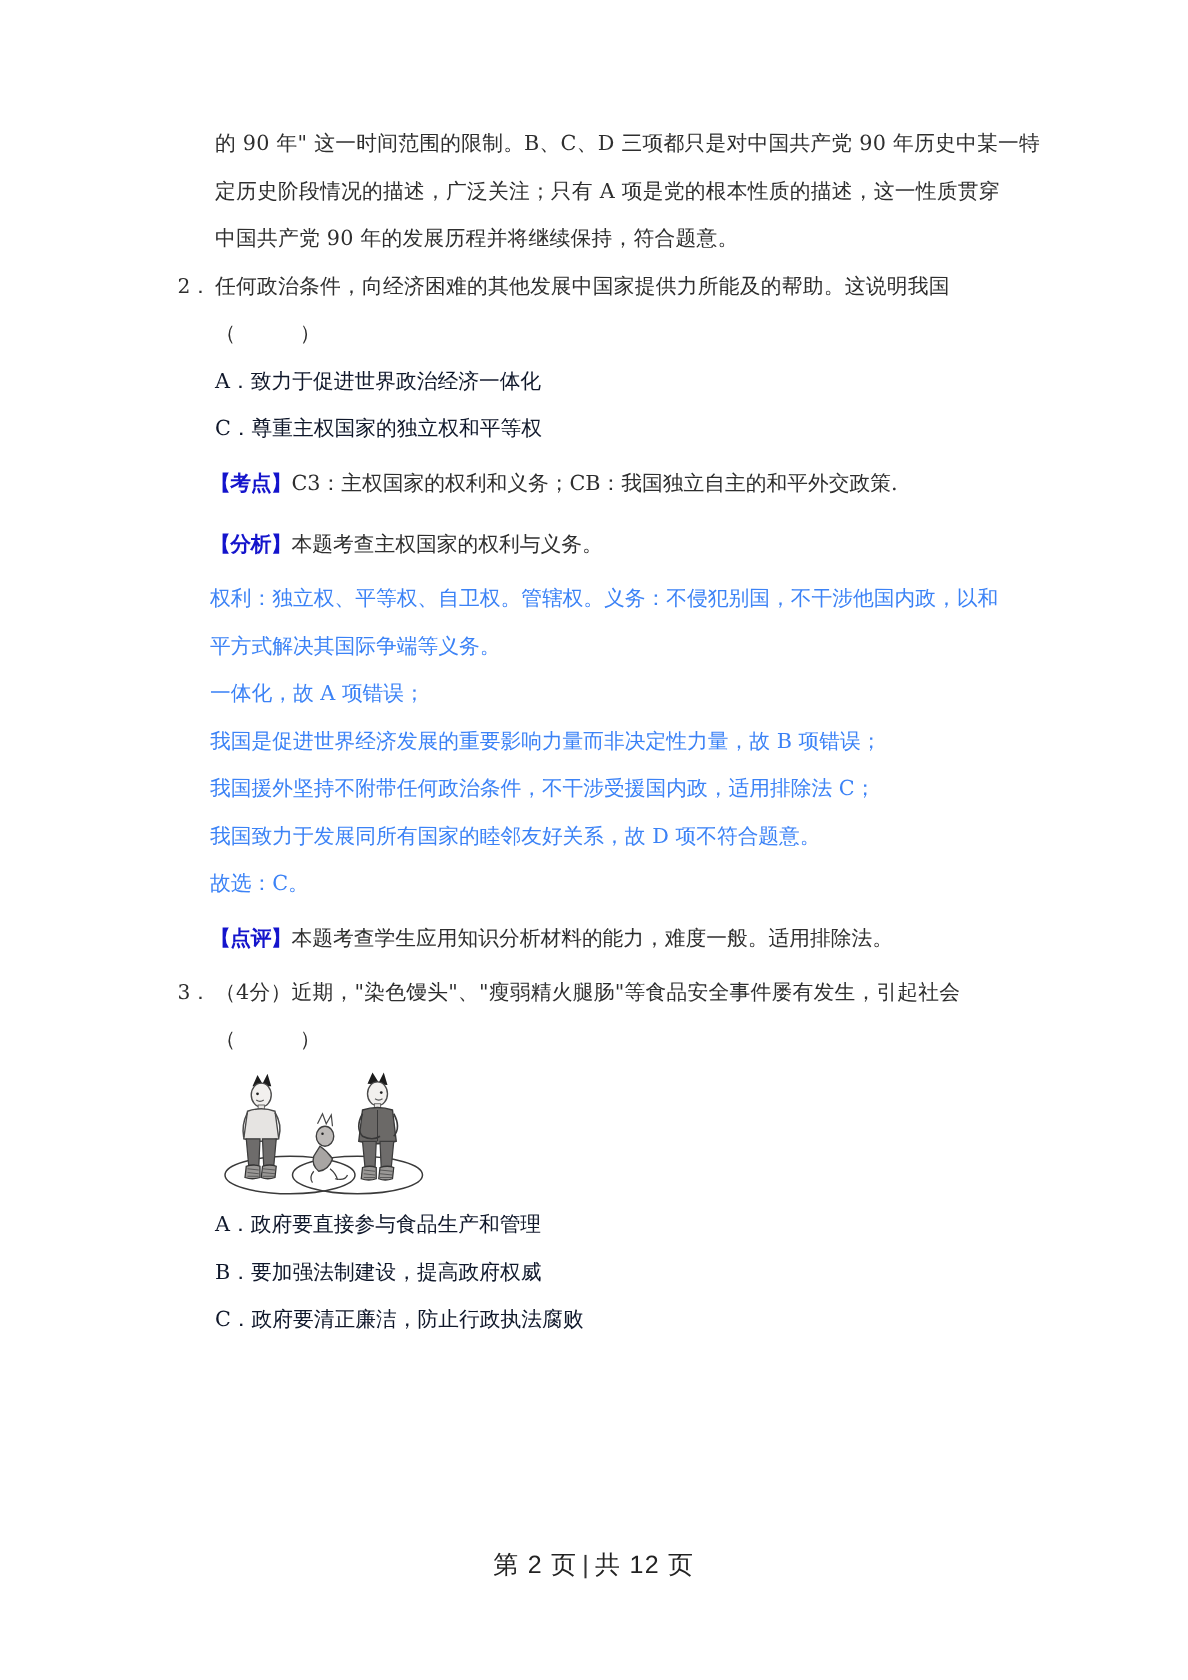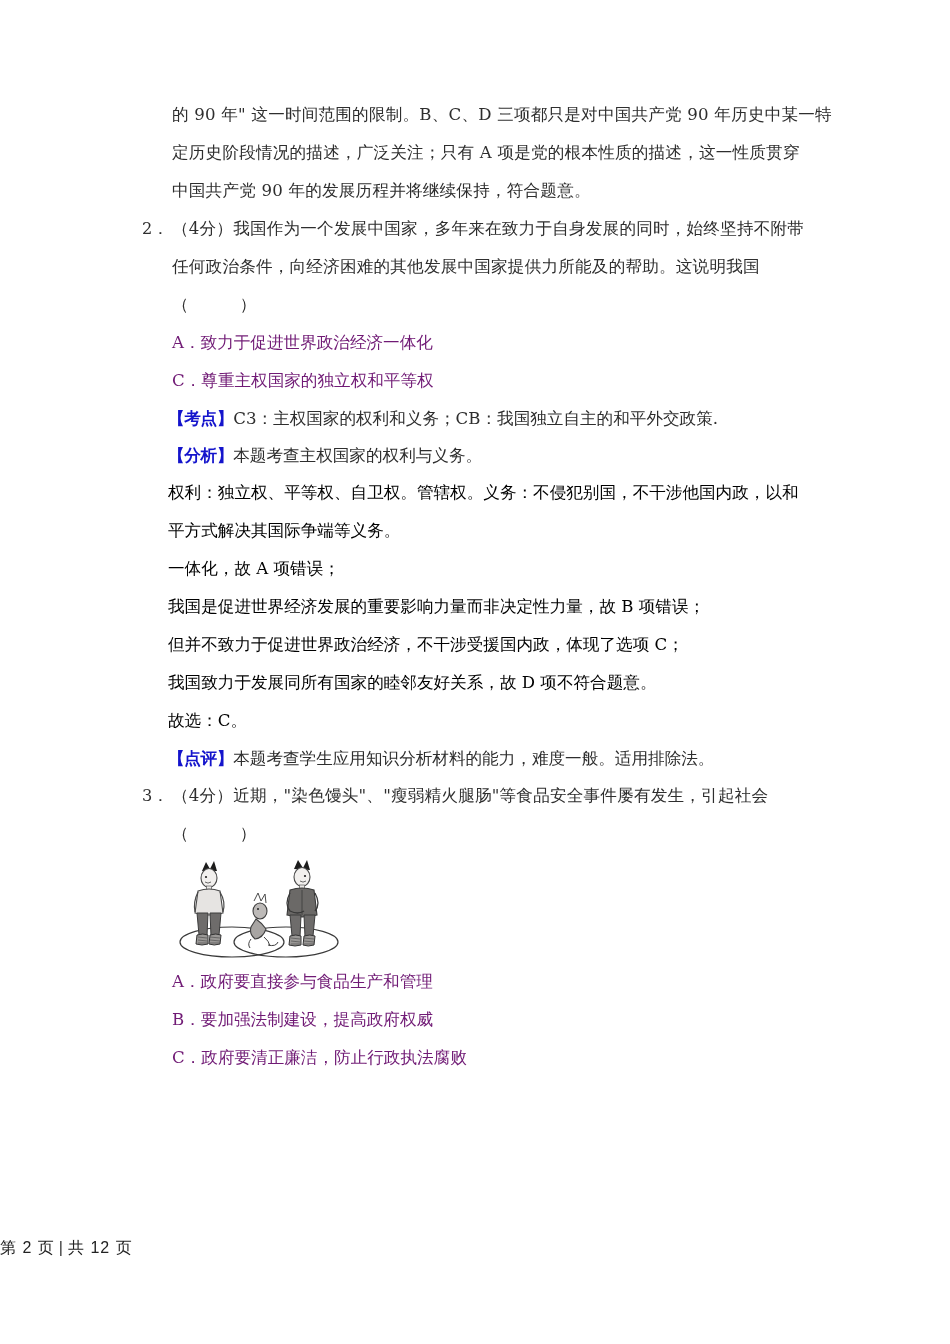--- a/index.html
+++ b/index.html
@@ -128,7 +128,6 @@
 
     <div class="qblock">
       <span class="qnum">2．</span>
-      <div class="line qtext">（4分）我国作为一个发展中国家，多年来在致力于自身发展的同时，始终坚持不附带</div>
       <div class="line qtext">任何政治条件，向经济困难的其他发展中国家提供力所能及的帮助。这说明我国</div>
       <div class="paren">（　　）</div>
 

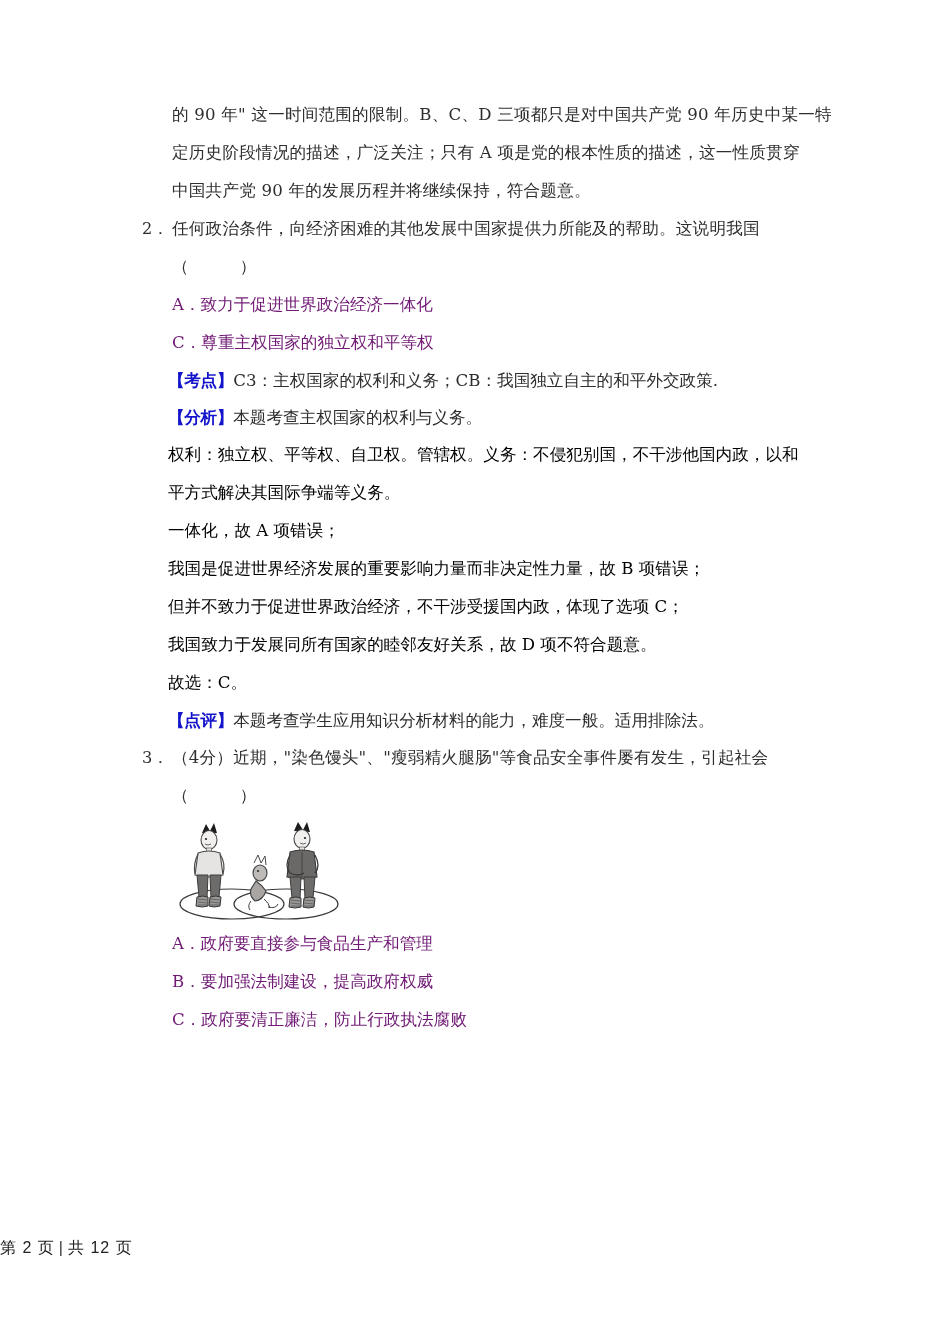--- a/index.html
+++ b/index.html
@@ -55,7 +55,7 @@
     font-size: 16.6px;
     line-height: 38px;
     white-space: nowrap;
-    color: #701a75;
+    color: #0f172a;
   }
   .option .opt-letter {
     display: inline-block;

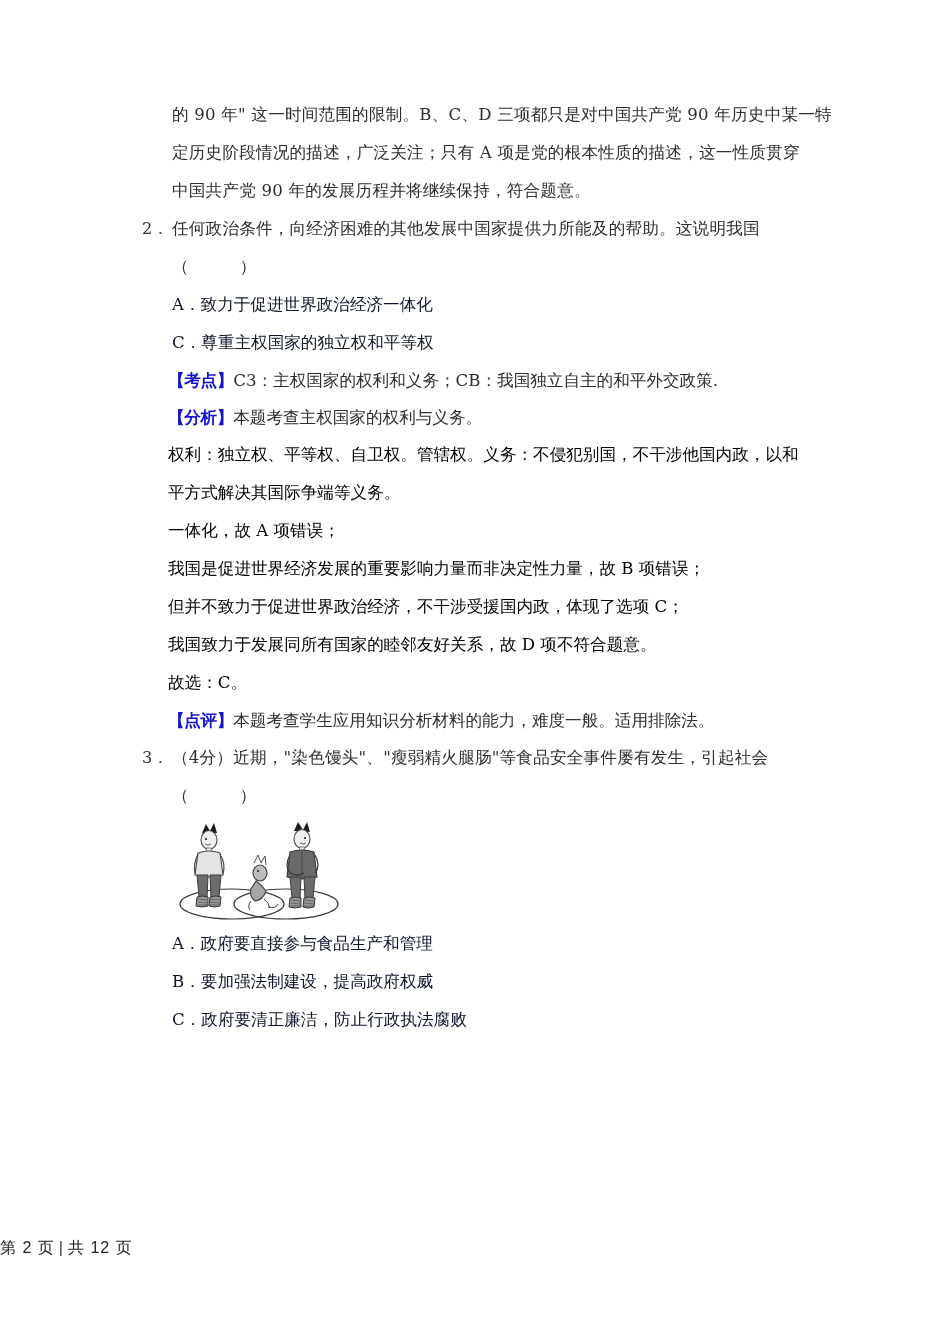--- a/index.html
+++ b/index.html
@@ -66,7 +66,7 @@
   .tagline {
     padding-left: 28px;
     font-size: 16.6px;
-    line-height: 36px;
+    line-height: 49px;
     white-space: nowrap;
     color: #2e2e2e;
   }

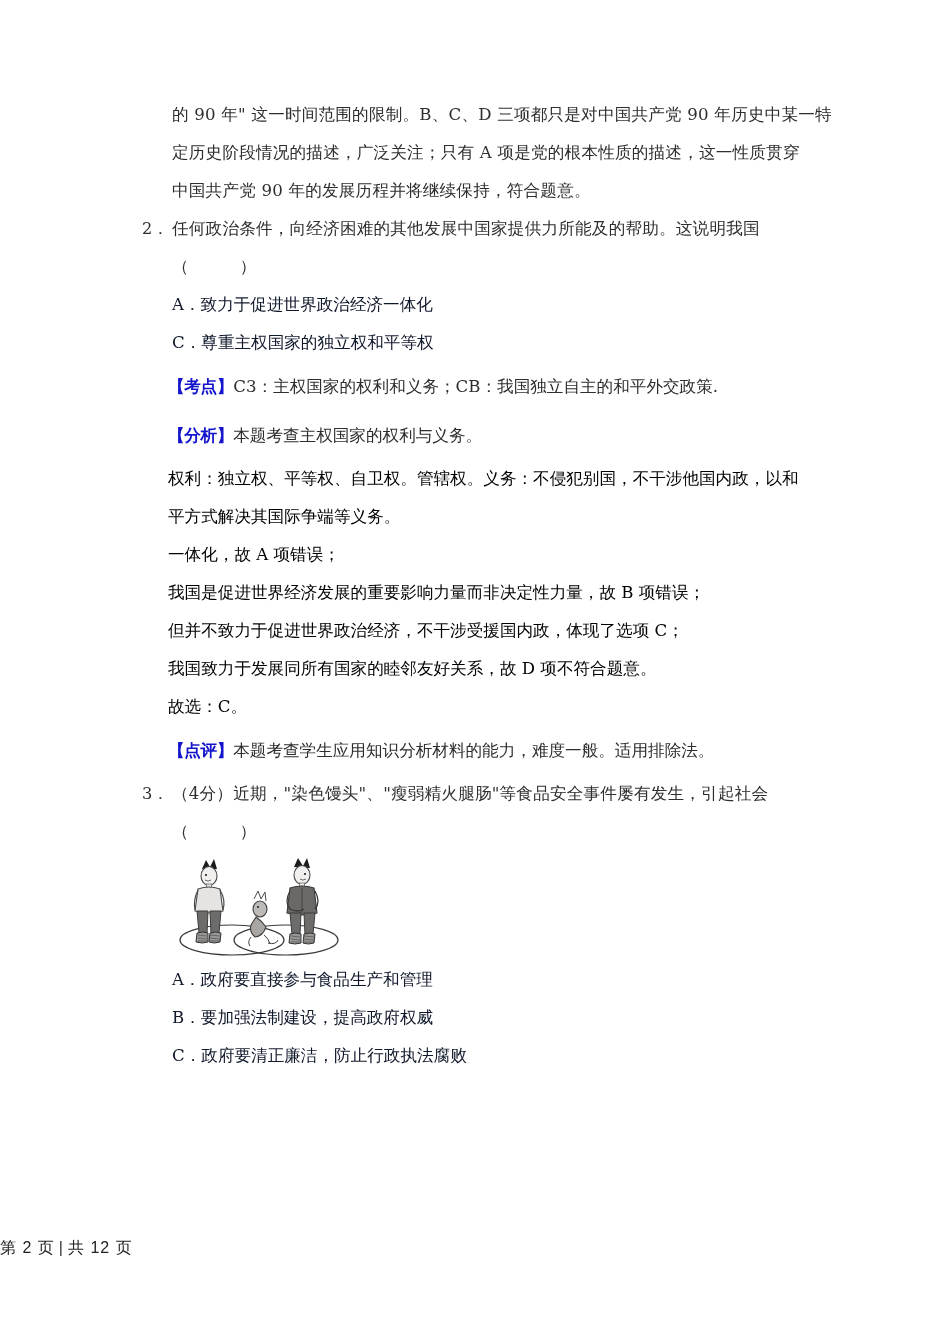--- a/index.html
+++ b/index.html
@@ -80,7 +80,7 @@
     font-size: 16.6px;
     line-height: 38px;
     white-space: nowrap;
-    color: #000000;
+    color: #3b82f6;
   }
 
   .paren {

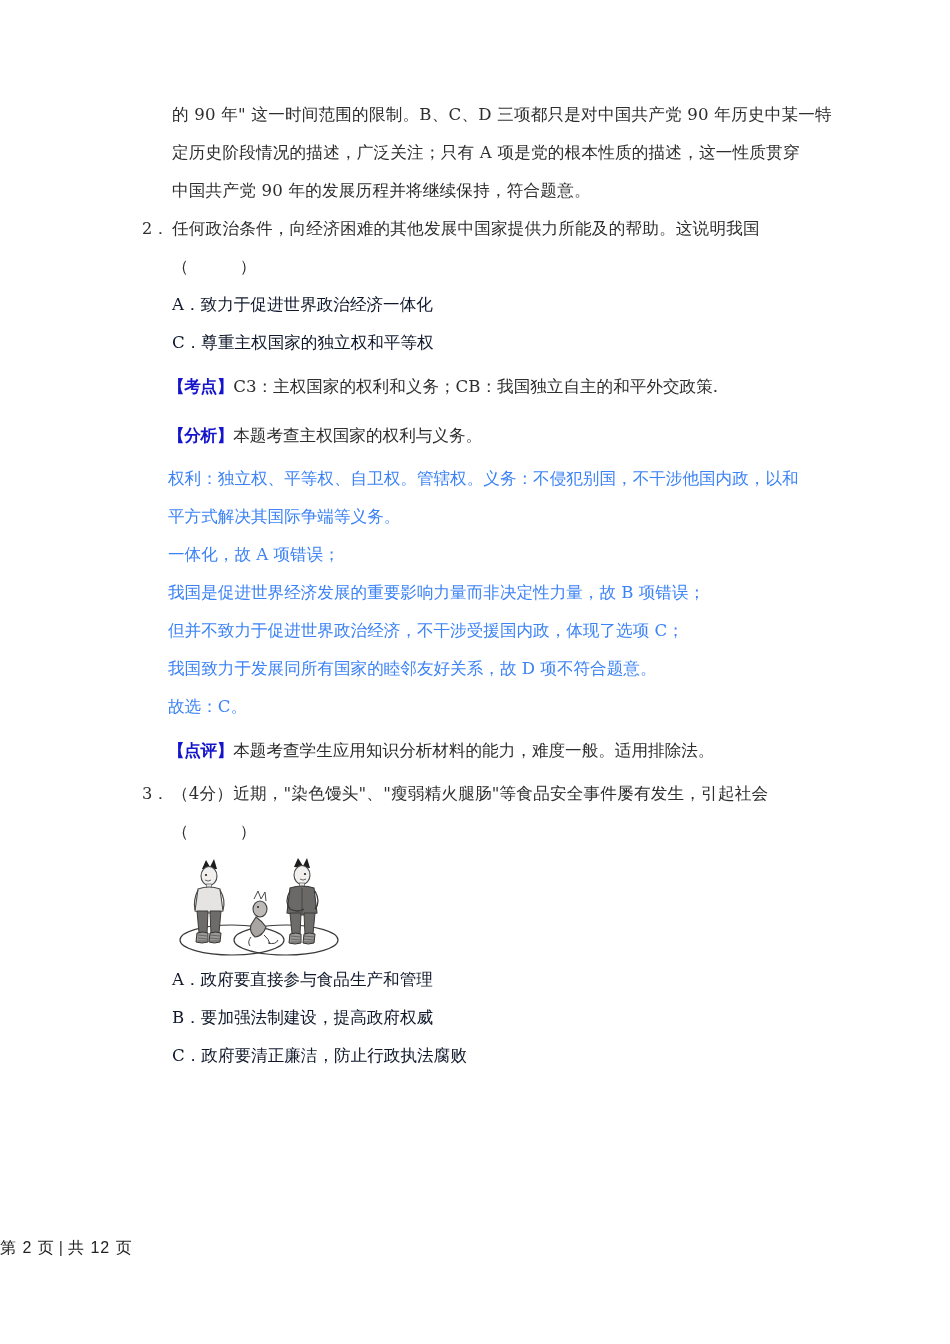--- a/index.html
+++ b/index.html
@@ -150,7 +150,7 @@
 
       <div class="subline">一体化，故 A 项错误；</div>
       <div class="subline">我国是促进世界经济发展的重要影响力量而非决定性力量，故 B 项错误；</div>
-      <div class="subline">但并不致力于促进世界政治经济，不干涉受援国内政，体现了选项 C；</div>
+      <div class="subline">我国援外坚持不附带任何政治条件，不干涉受援国内政，适用排除法 C；</div>
       <div class="subline">我国致力于发展同所有国家的睦邻友好关系，故 D 项不符合题意。</div>
       <div class="subline">故选：C。</div>
 

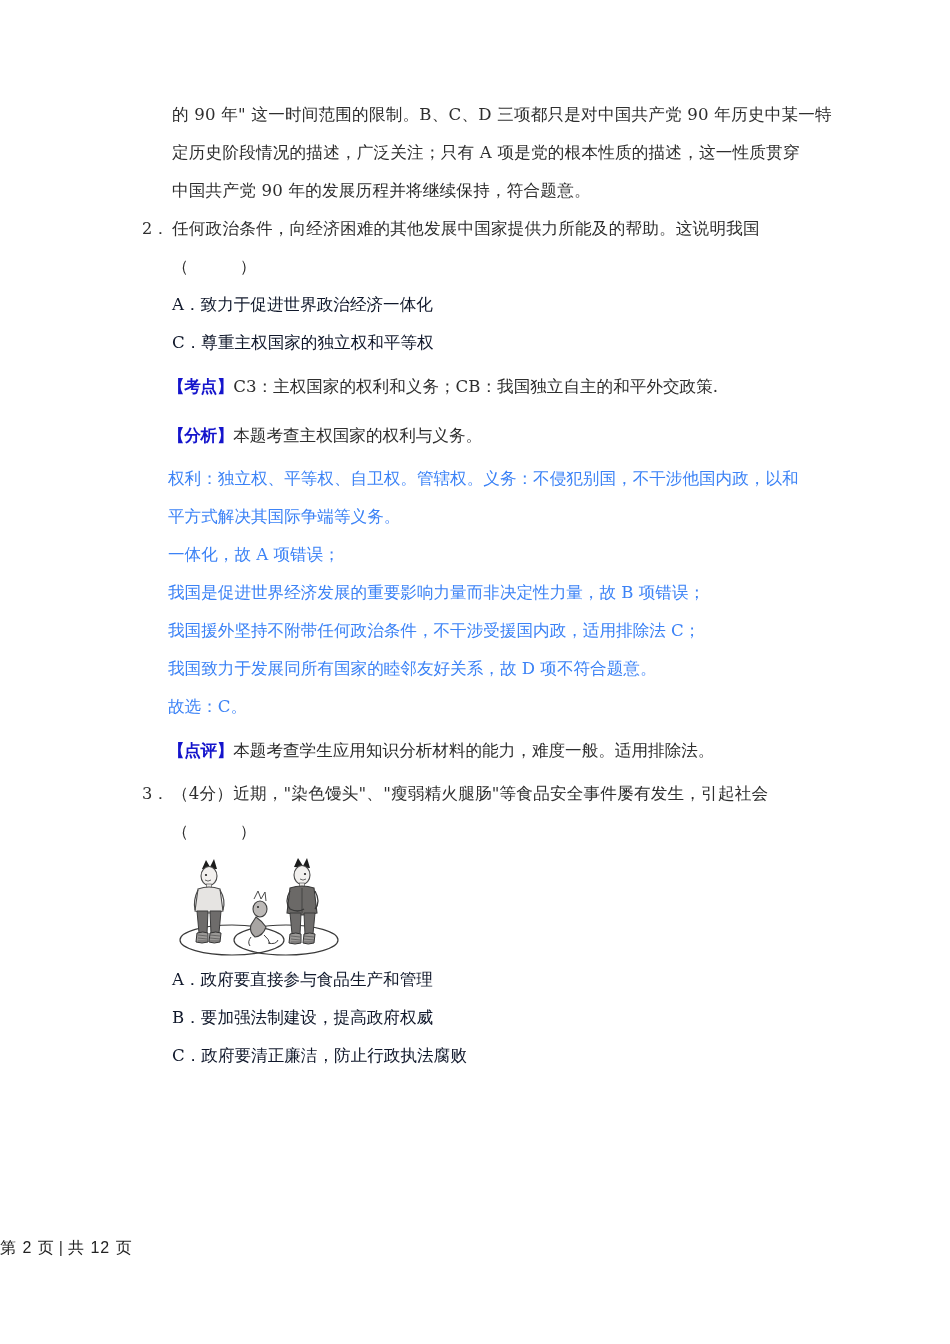--- a/index.html
+++ b/index.html
@@ -107,8 +107,9 @@
     left: 0;
     right: 0;
     top: 1238px;
+    text-align: center;
     font-family: "Liberation Sans", sans-serif;
-    font-size: 16px;
+    font-size: 20px;
     color: #222222;
     letter-spacing: 1px;
   }

